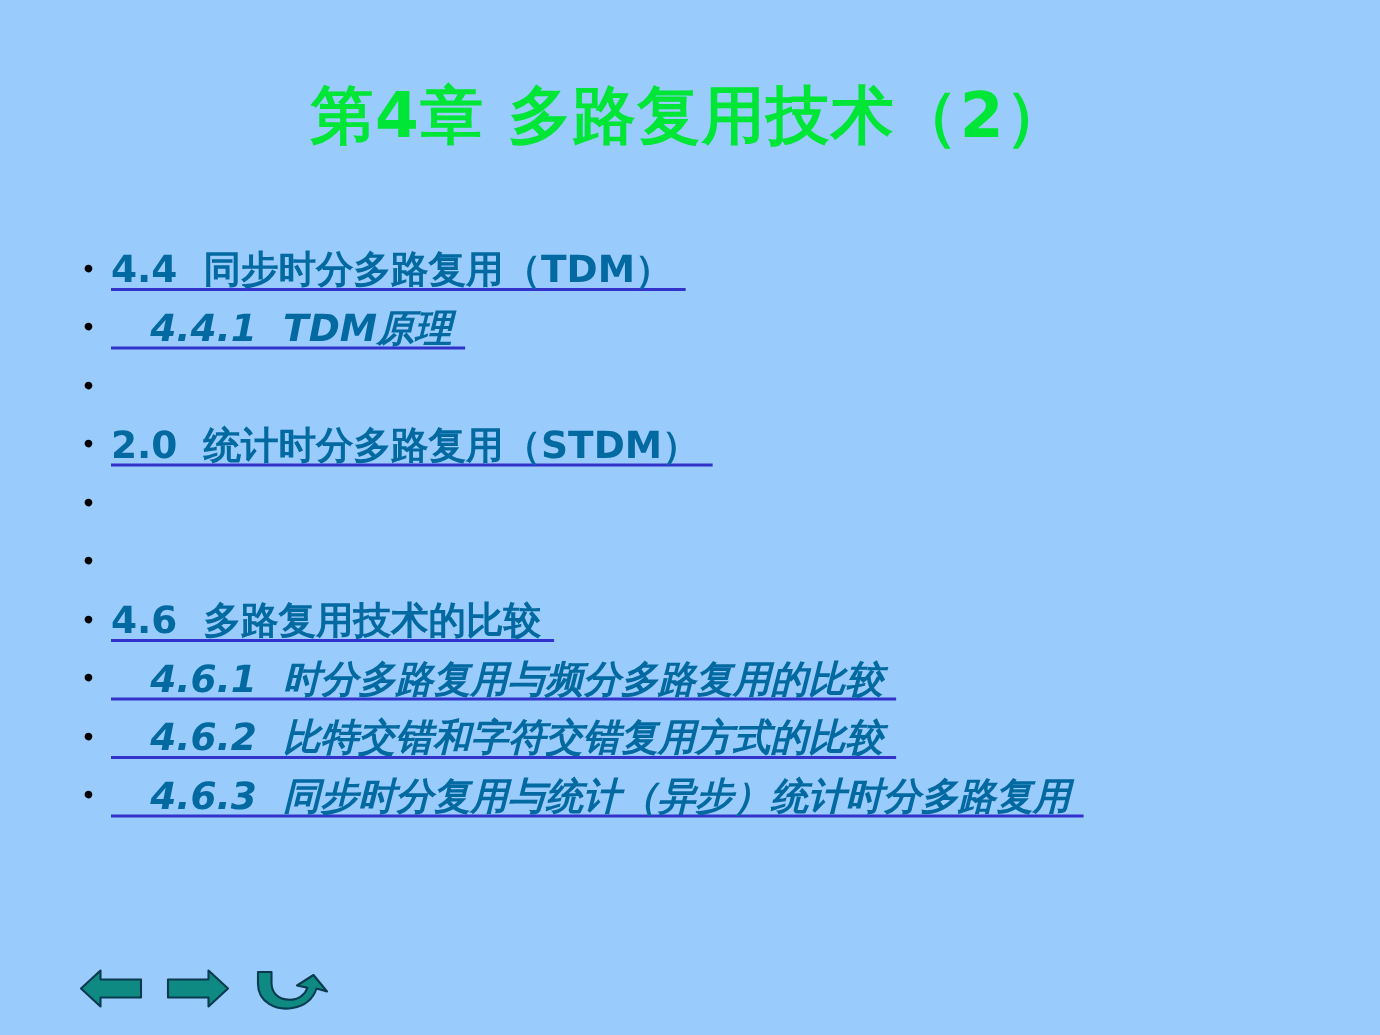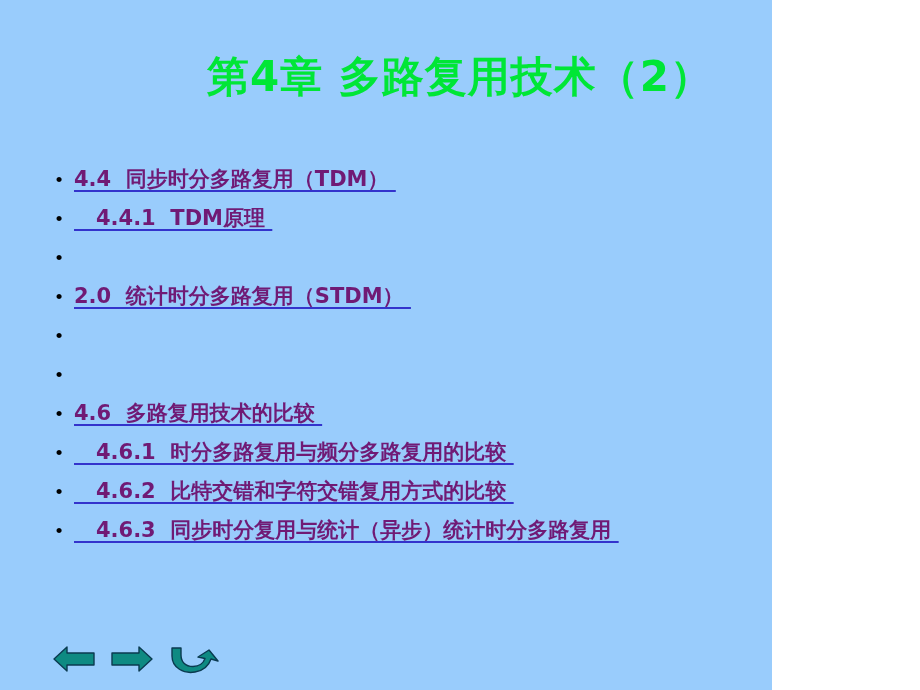--- a/index.html
+++ b/index.html
@@ -15,7 +15,7 @@
   }
   #slide {
     position: relative;
-    width: 772px;
+    width: 920px;
     height: 690px;
     background: #99CCFC;
     overflow: hidden;

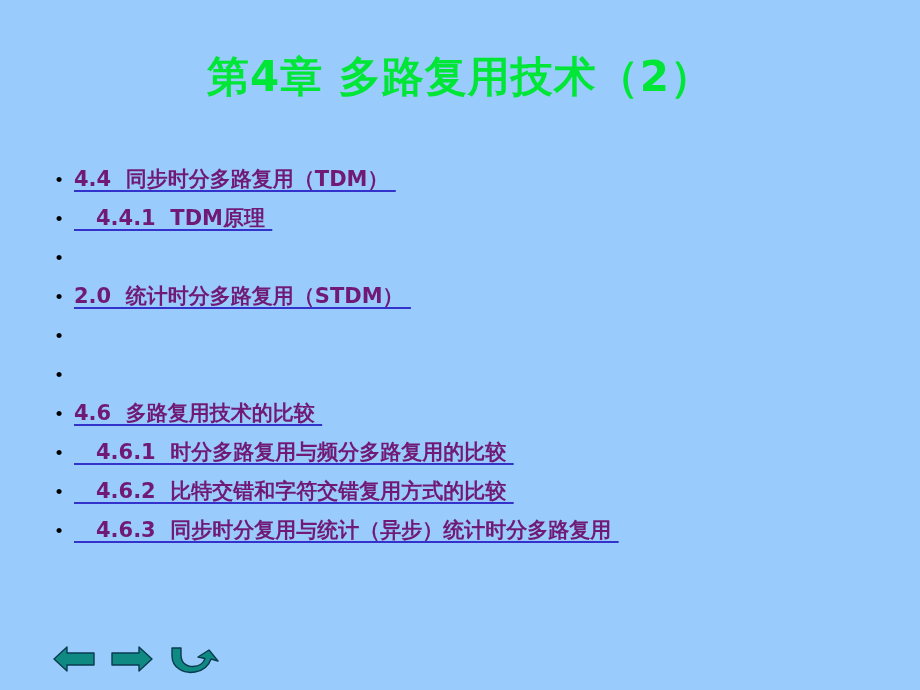--- a/index.html
+++ b/index.html
@@ -64,8 +64,8 @@
   }
   .bullet-text {
     flex: 0 1 auto;
-    color: #701a75;
-    font-size: 21px;
+    color: #0369a1;
+    font-size: 25px;
     font-weight: bold;
     line-height: 39px;
     white-space: pre;

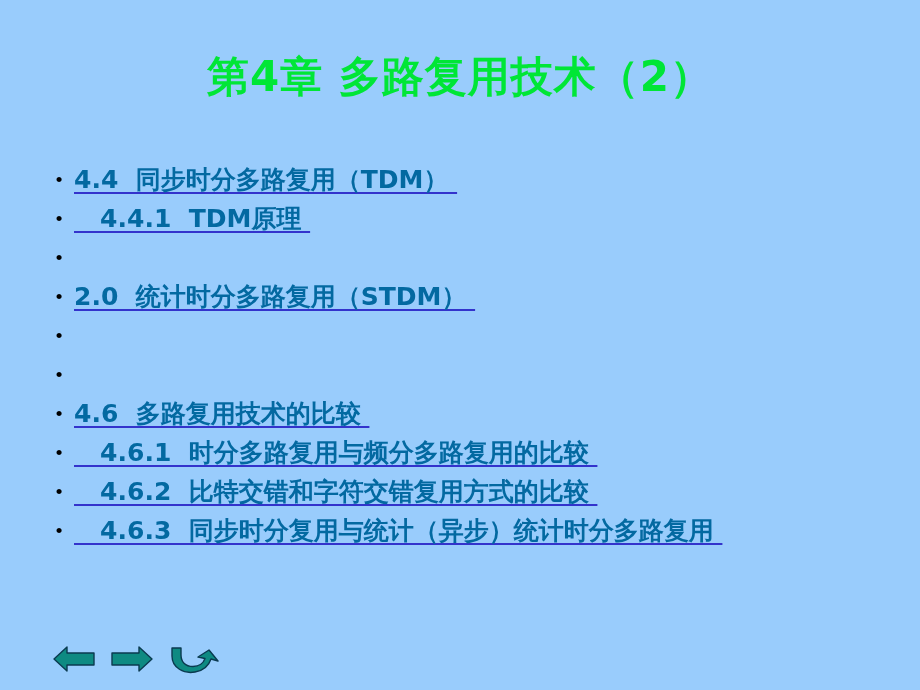--- a/index.html
+++ b/index.html
@@ -77,6 +77,7 @@
   }
   .bullet-row.level-2 .bullet-text {
     padding-left: 0;
+    font-style: italic;
   }
 
   

